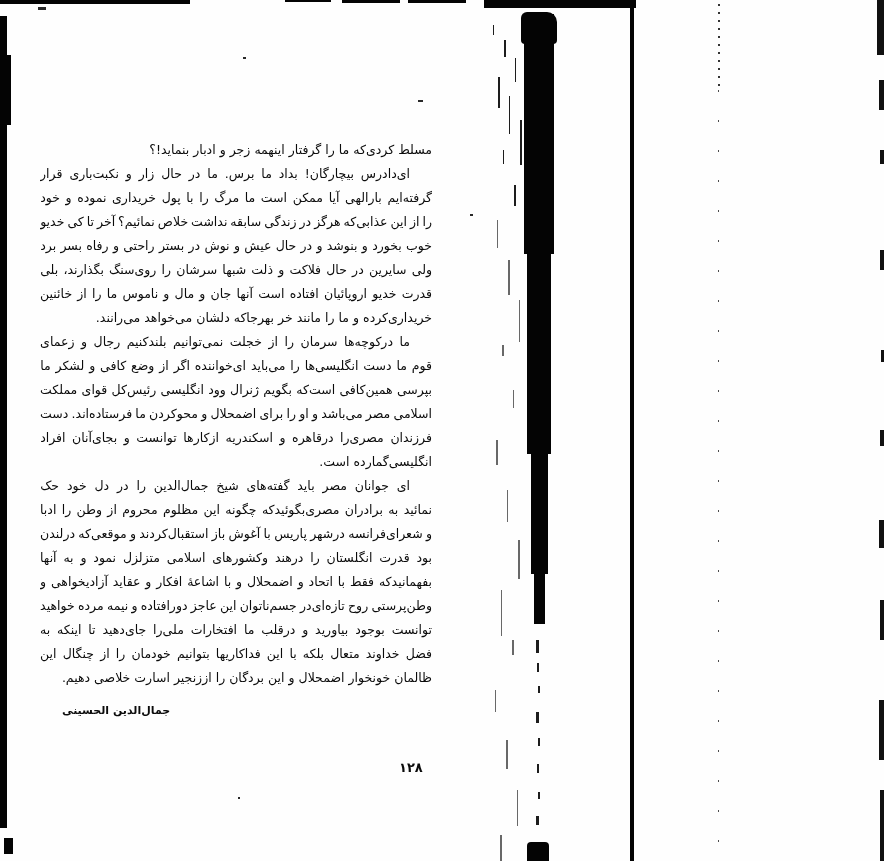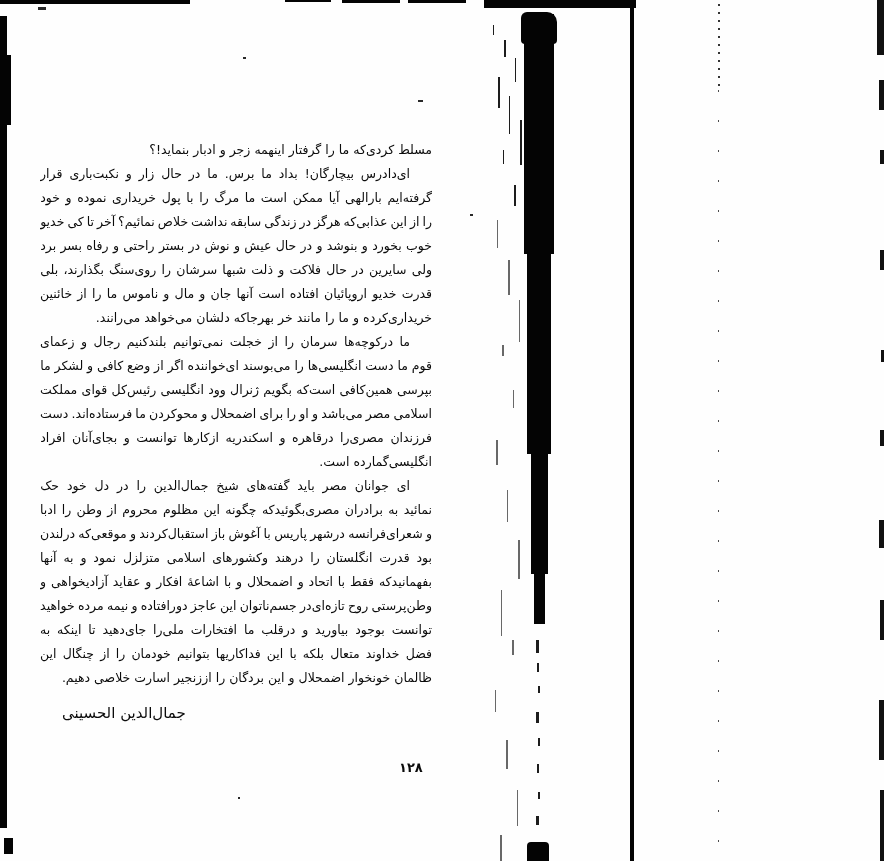--- a/index.html
+++ b/index.html
@@ -219,7 +219,7 @@
         <span>دست</span>
         <span>انگلیسی‌ها</span>
         <span>را</span>
-        <span>می‌بوسند</span>
+        <span>می‌باید</span>
         <span>ای‌خواننده</span>
         <span>اگر</span>
         <span>از</span>

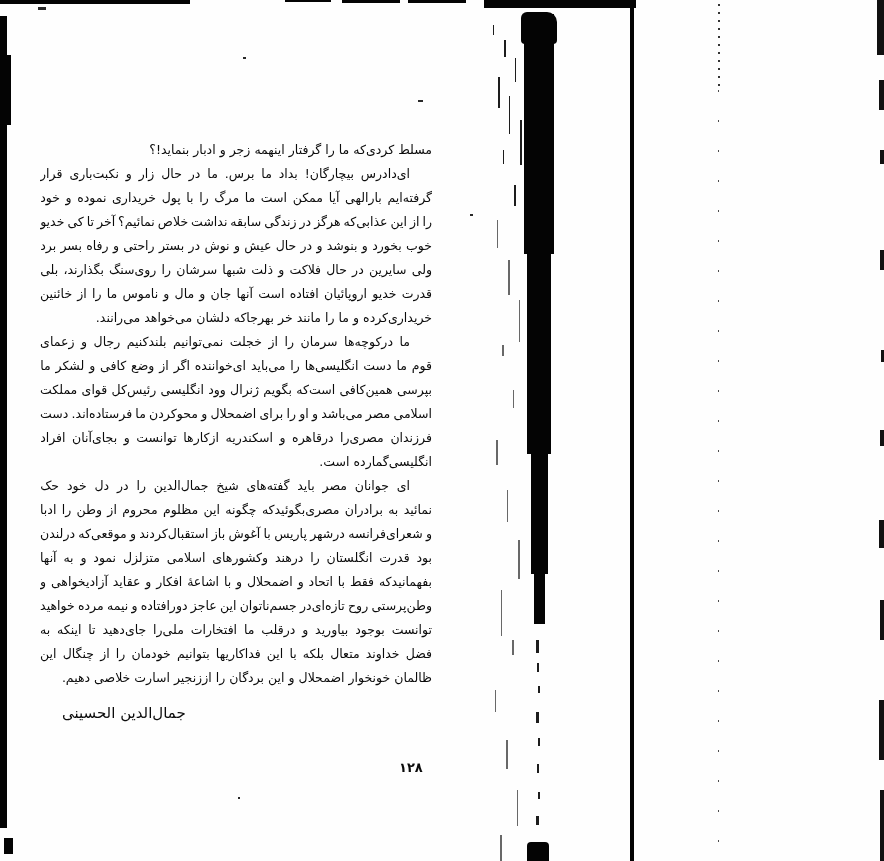--- a/index.html
+++ b/index.html
@@ -36,8 +36,8 @@
     position:absolute;
     left:62px;top:704px;
     direction:rtl;
-    font-weight:normal;
-    font-size:15px;
+    font-weight:bold;
+    font-size:11px;
     letter-spacing:0.2px;
   }
   .page-number{

